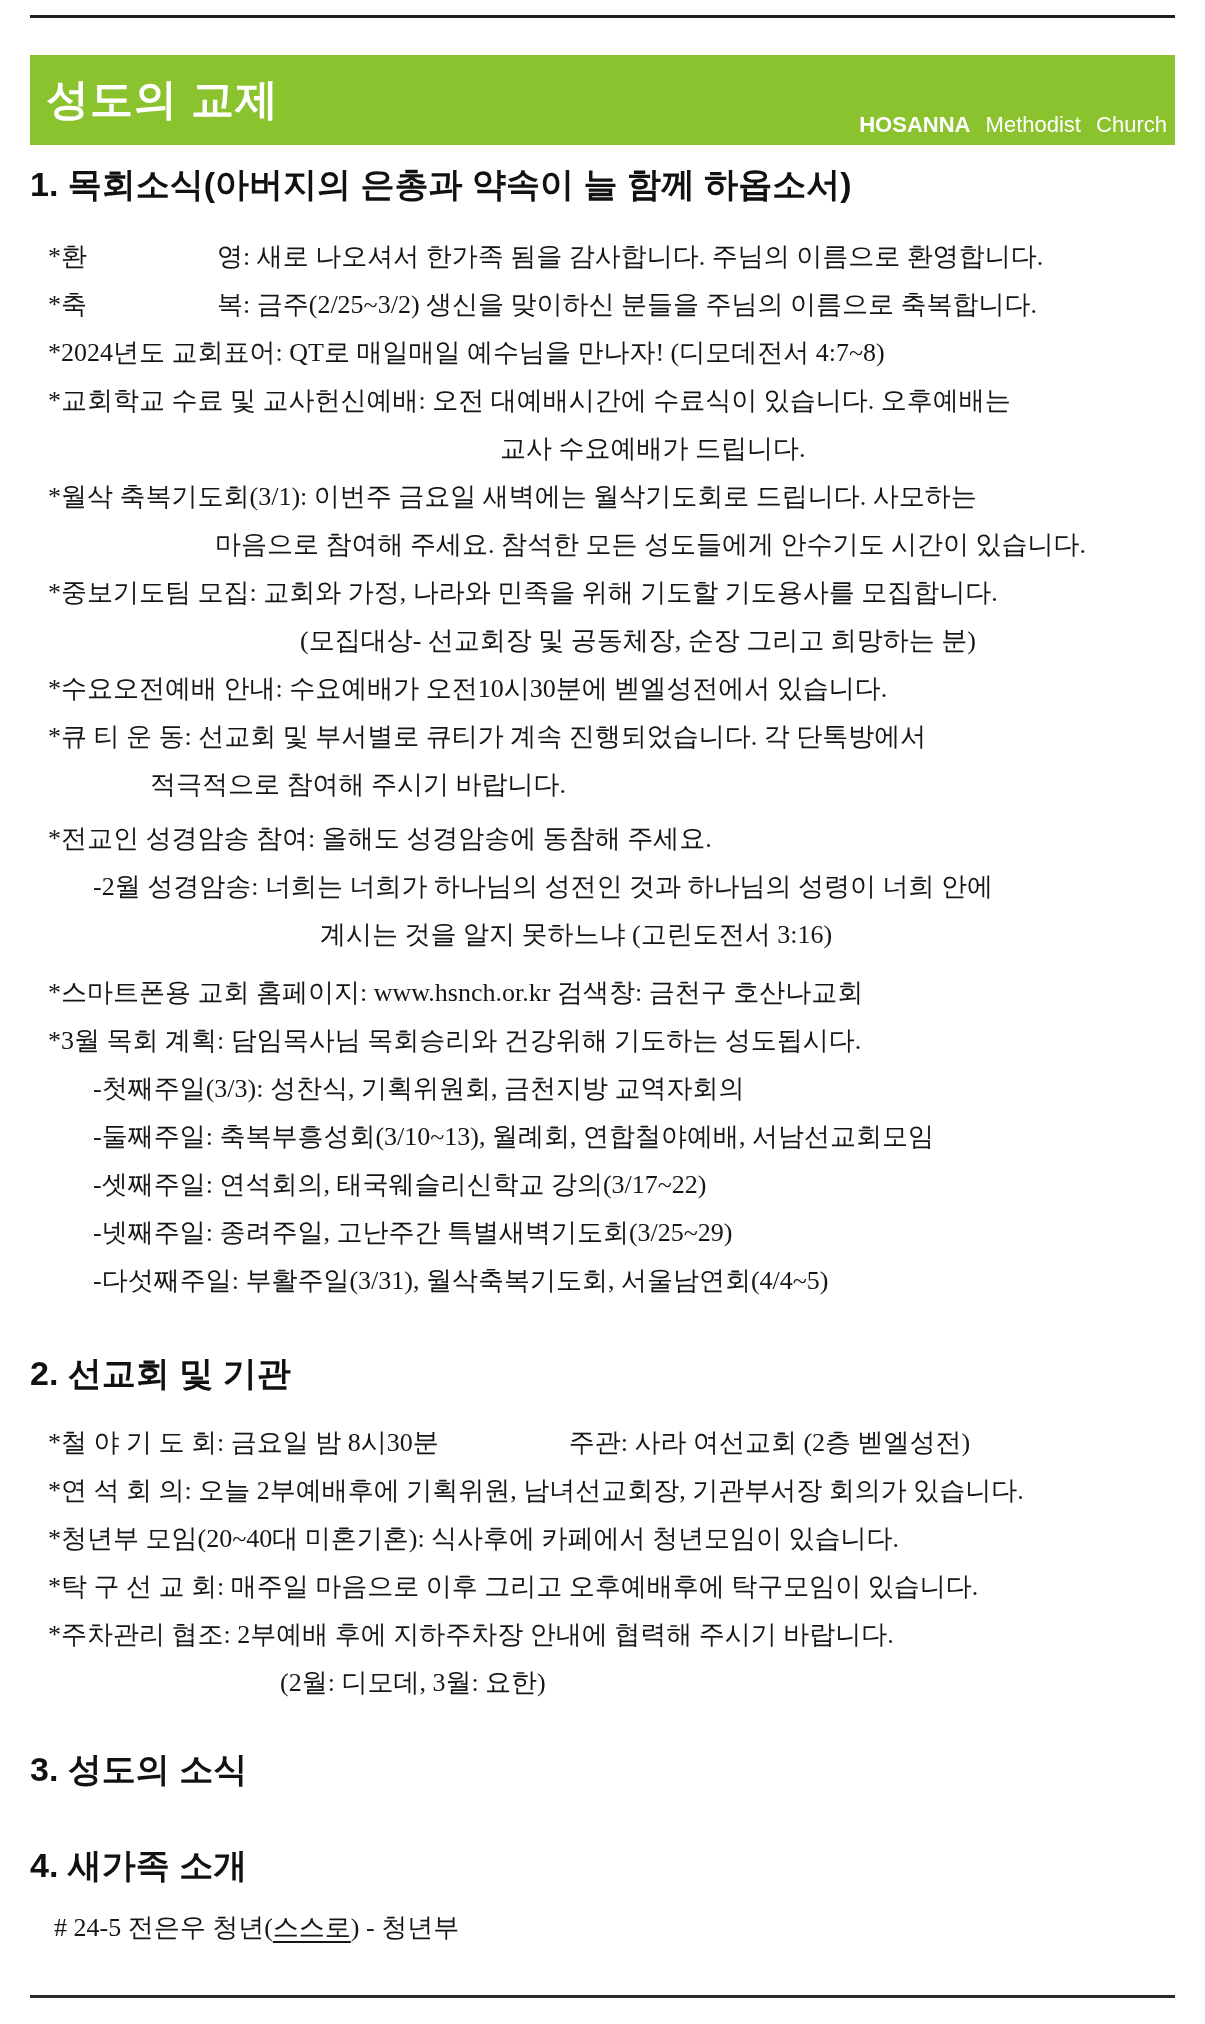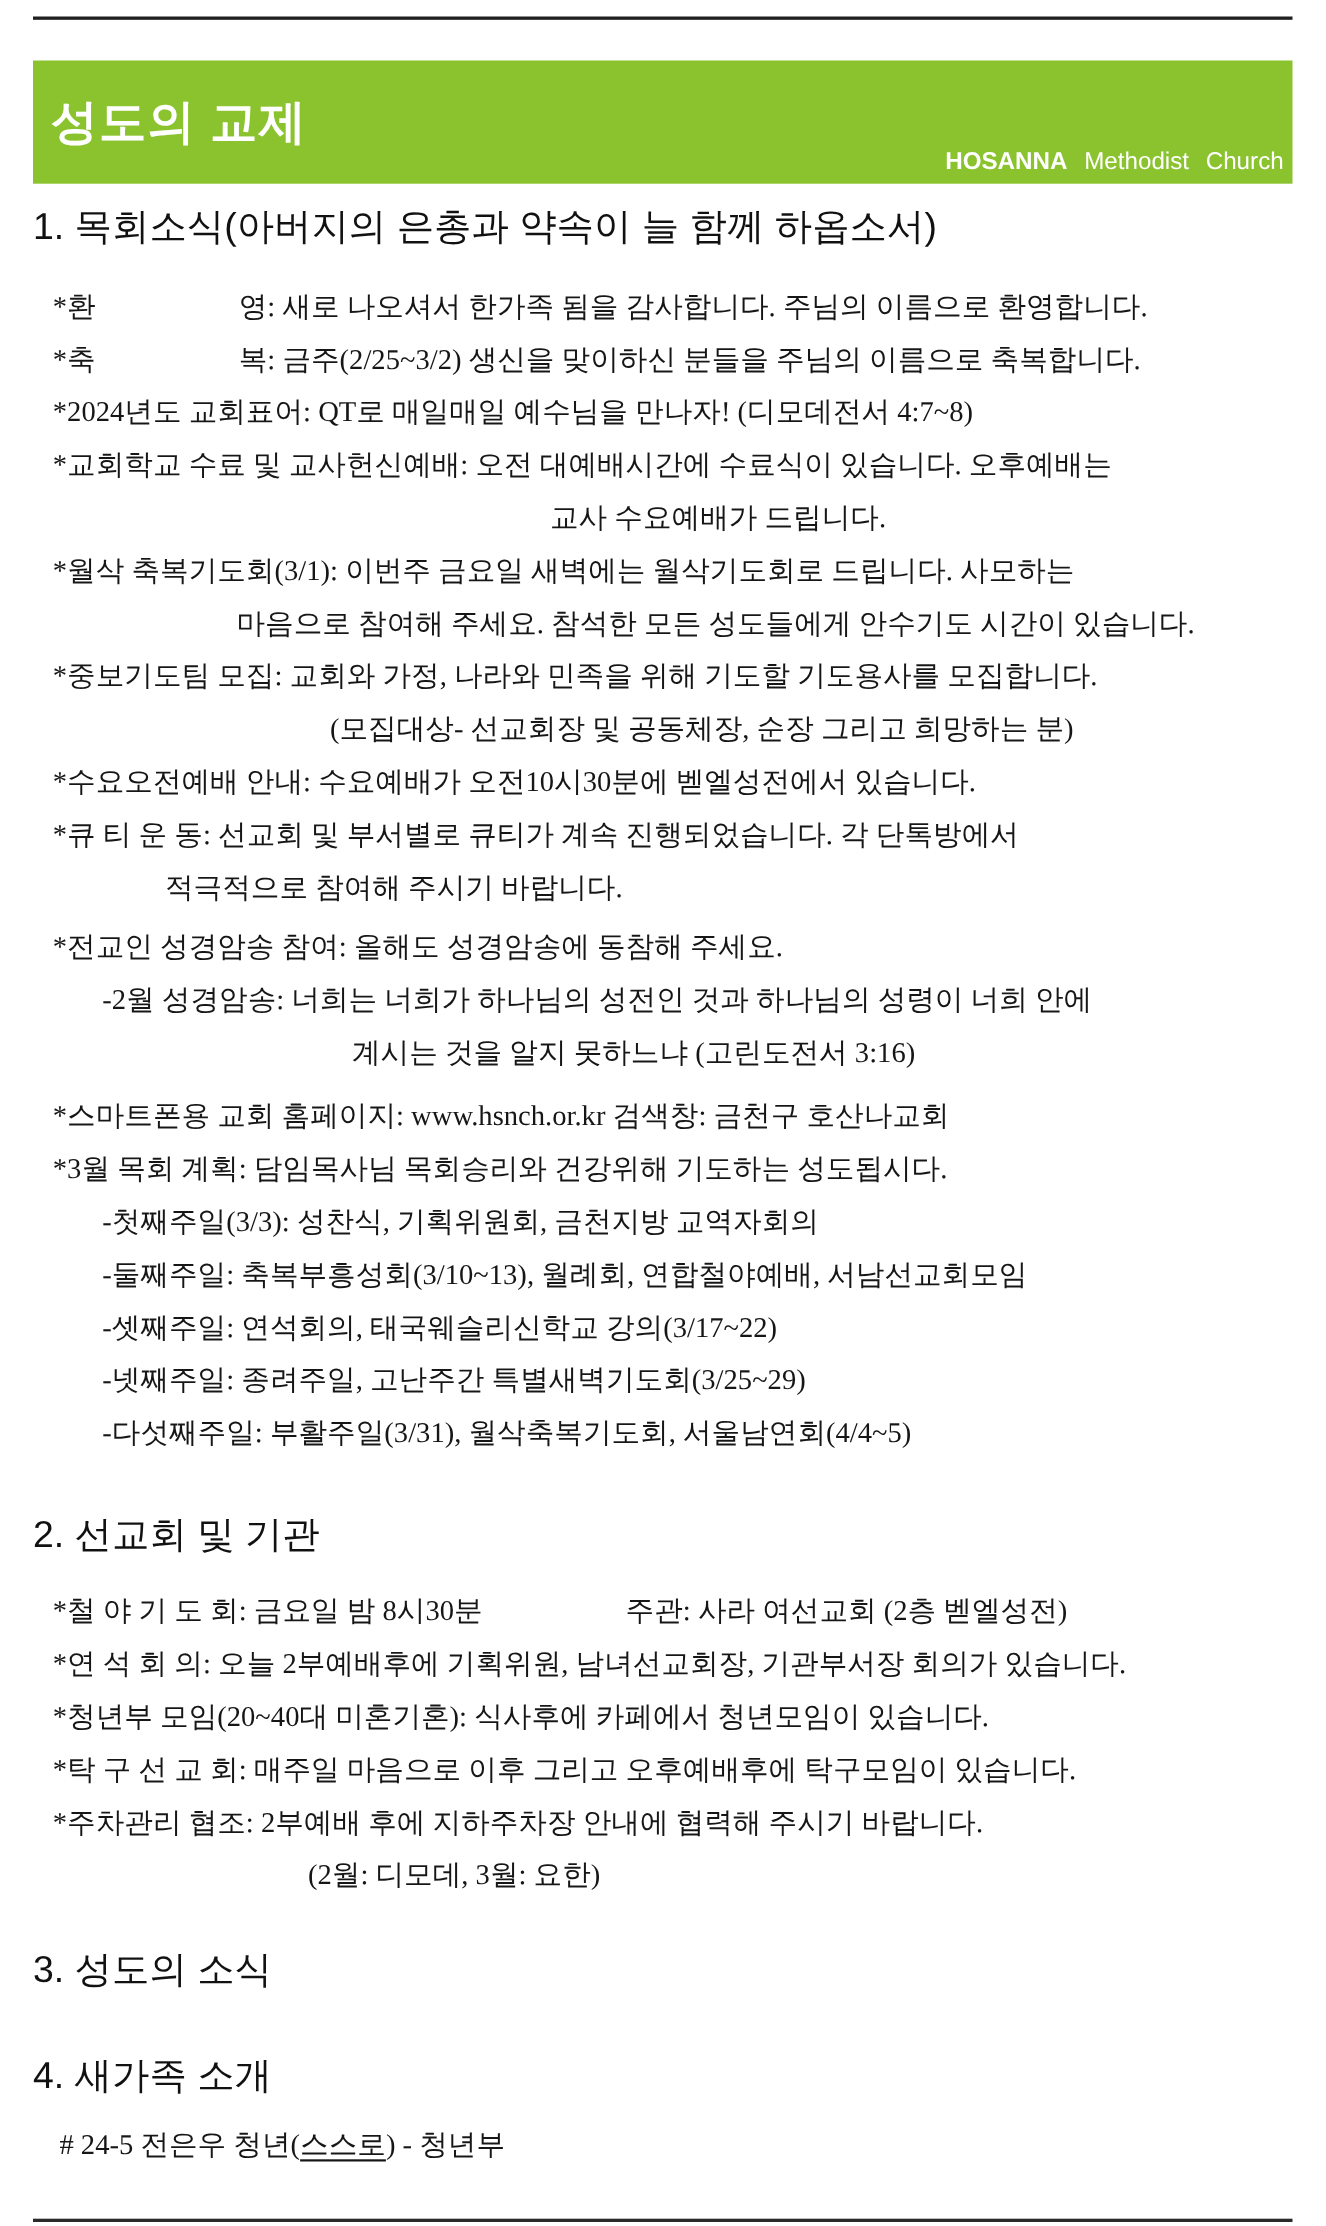--- a/index.html
+++ b/index.html
@@ -14,7 +14,7 @@
   .rule-bottom { margin-top:43px; border-top:3px solid #2a2a2a; }
 
   .banner {
-    margin-top:37px; height:112px; background:#8bc32e;
+    margin-top:37px; height:90px; background:#8bc32e;
     display:flex; justify-content:space-between;
     padding:0 8px 0 16px;
   }

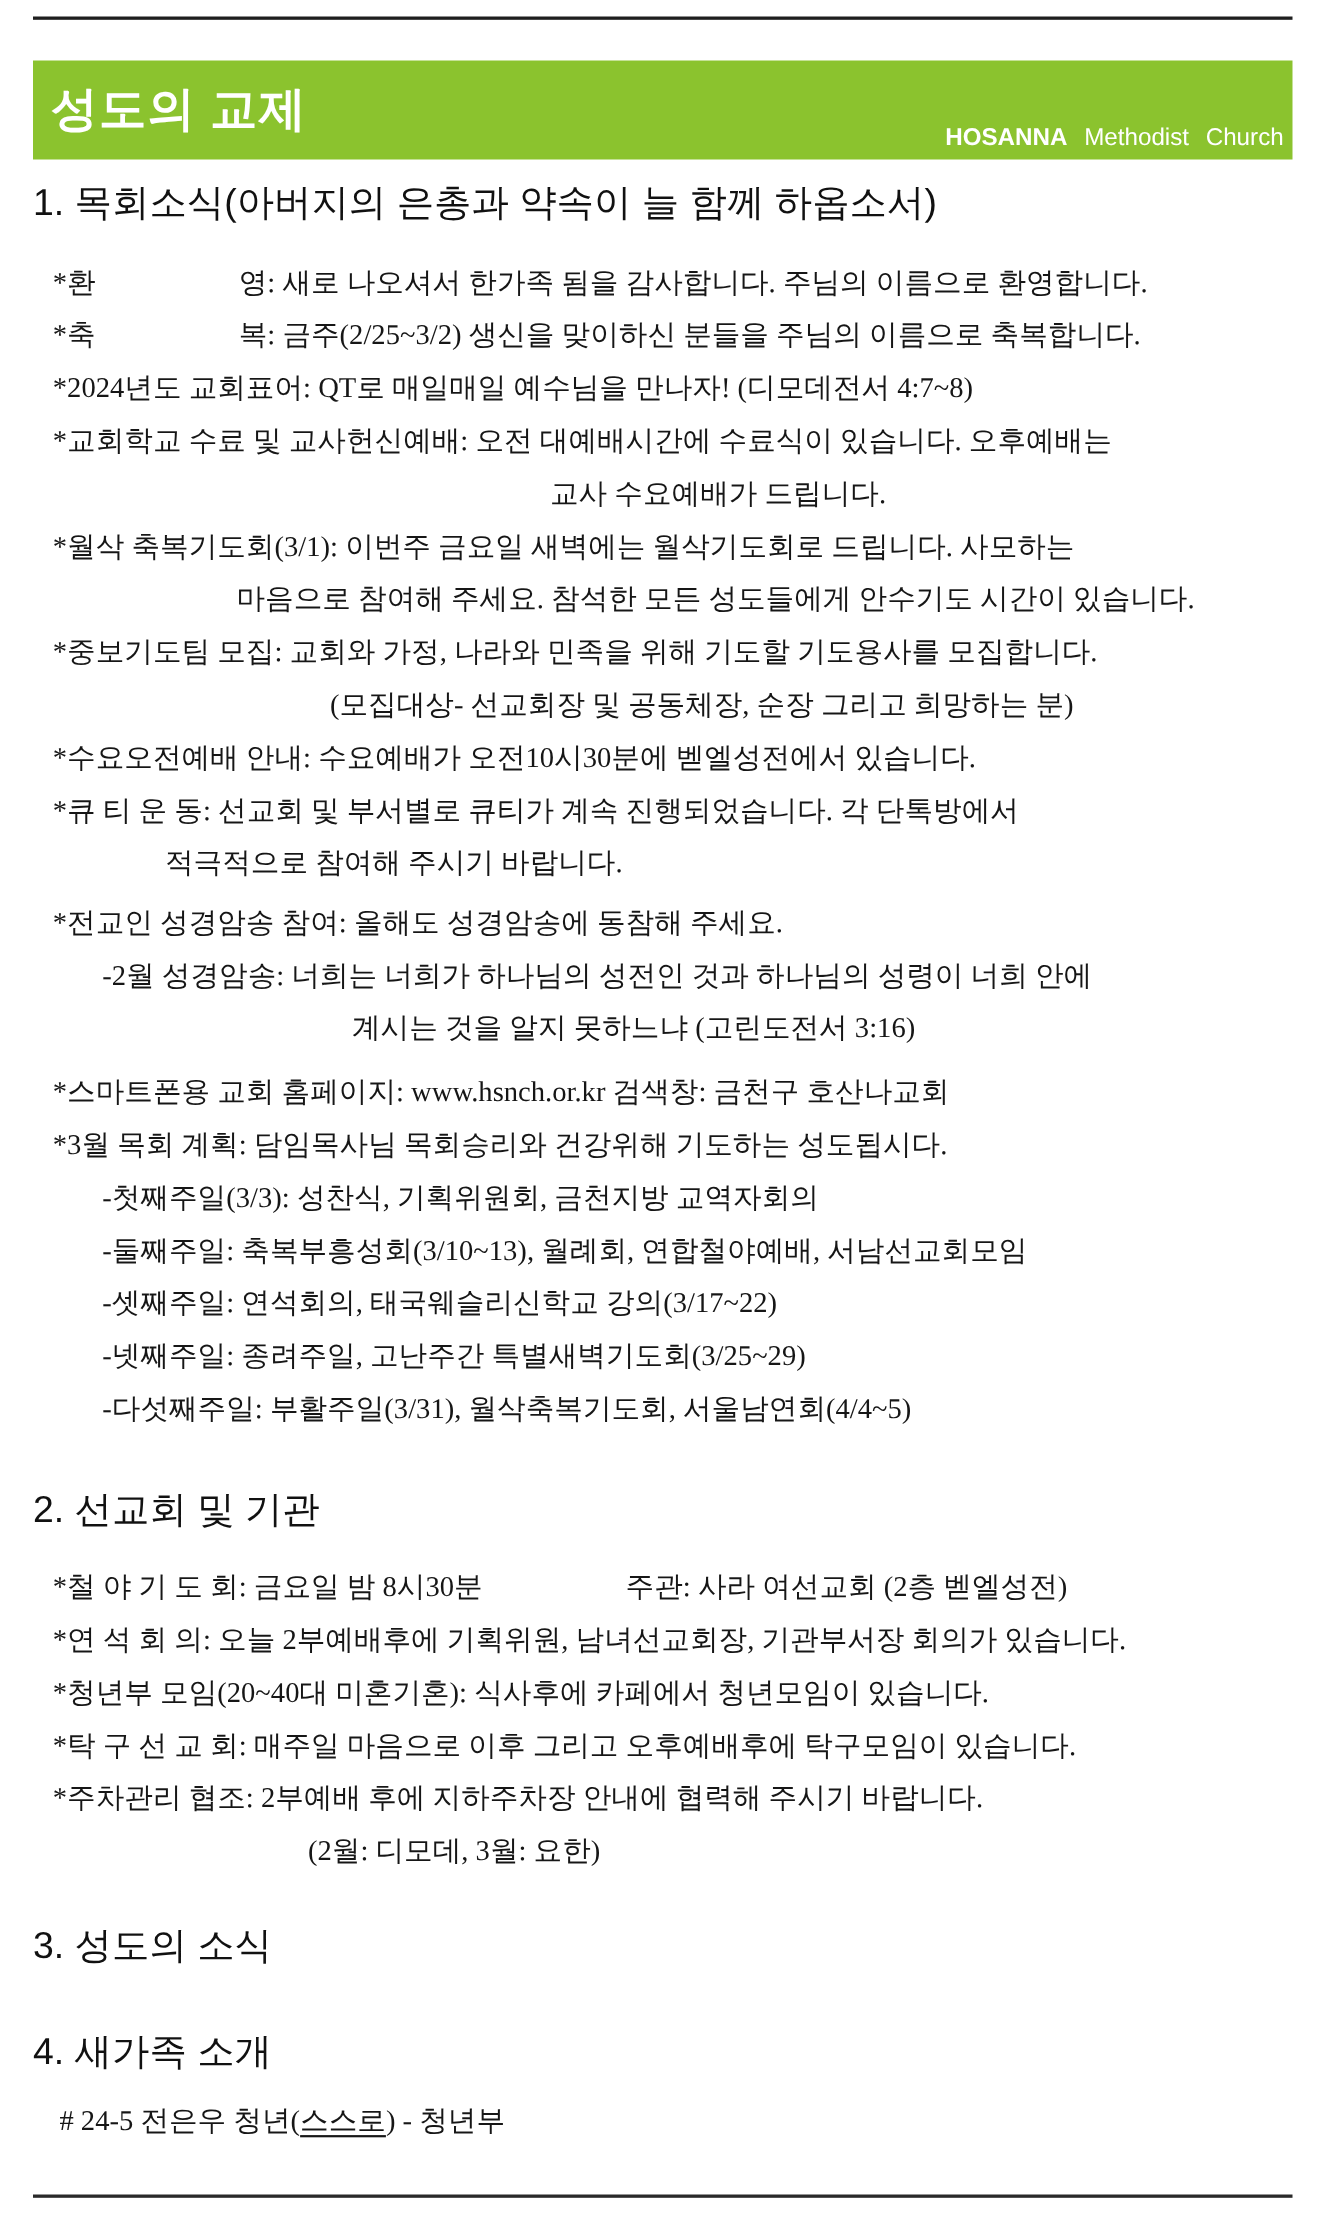--- a/index.html
+++ b/index.html
@@ -32,7 +32,7 @@
 
   .section-heading {
     font-family:"Liberation Sans","DejaVu Sans",sans-serif;
-    font-weight:normal; font-size:34px; line-height:44px; color:#111;
+    font-weight:bold; font-size:34px; line-height:44px; color:#111;
     white-space:pre;
   }
   #s1-heading { margin-top:17px; }

